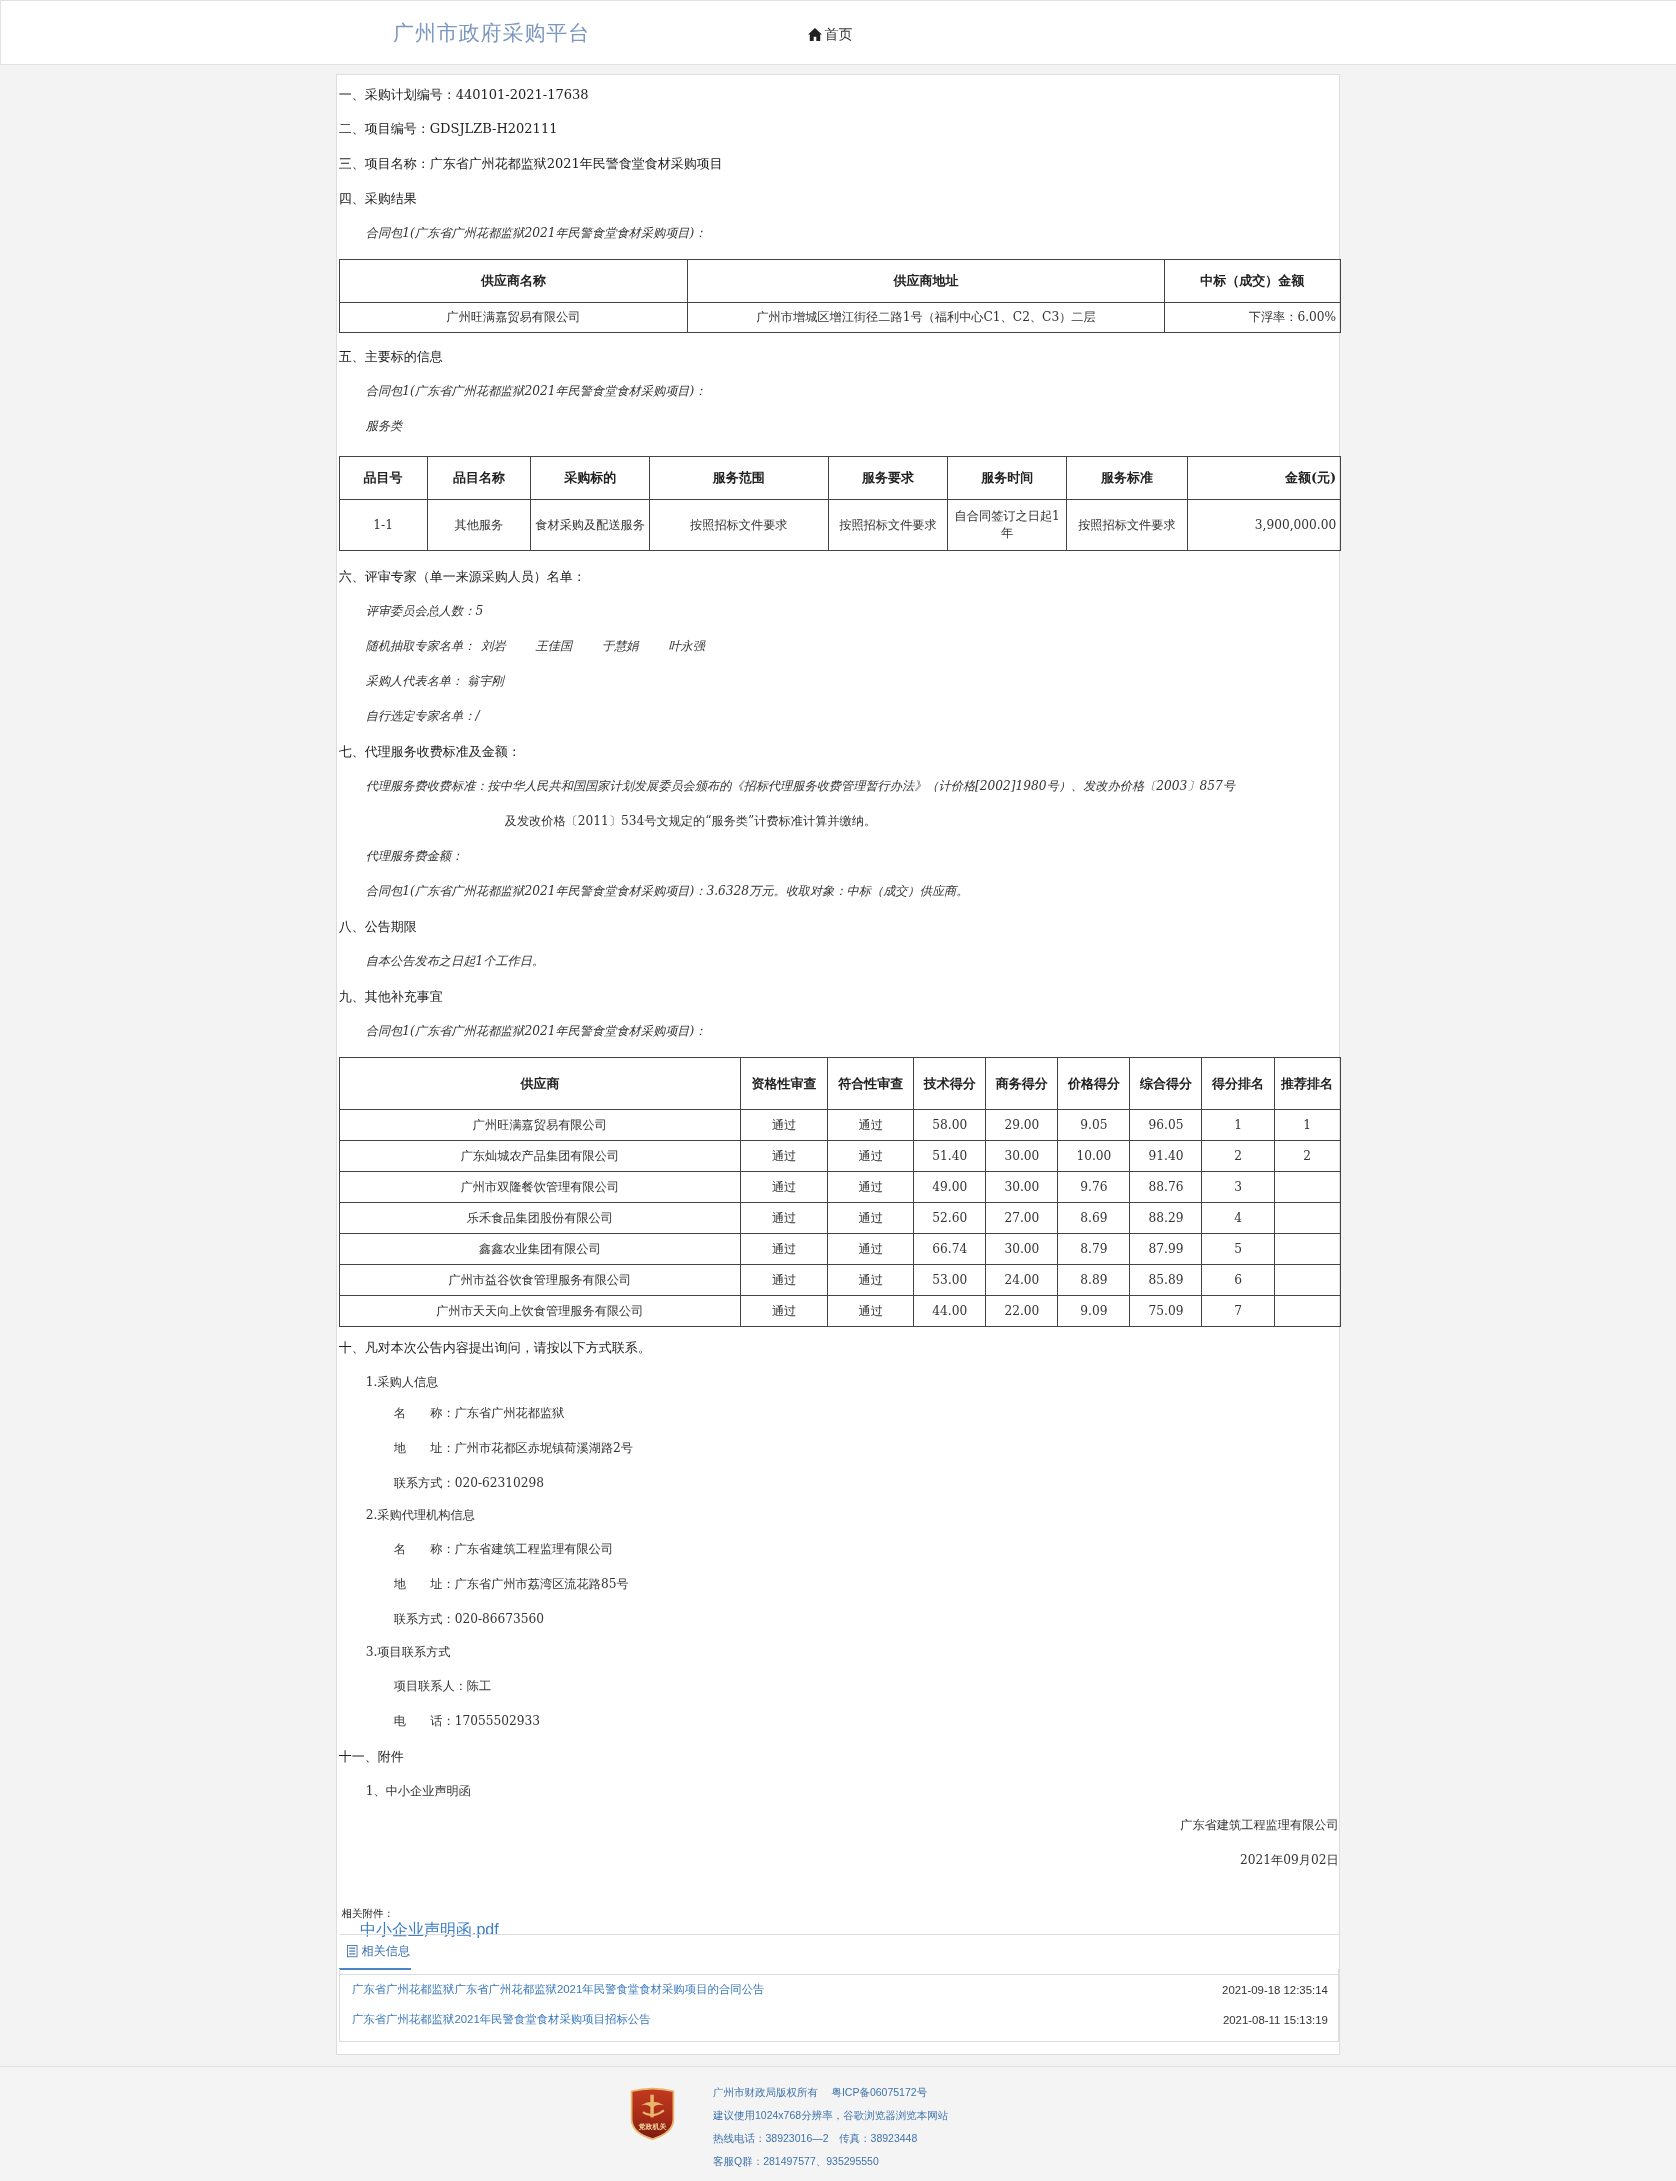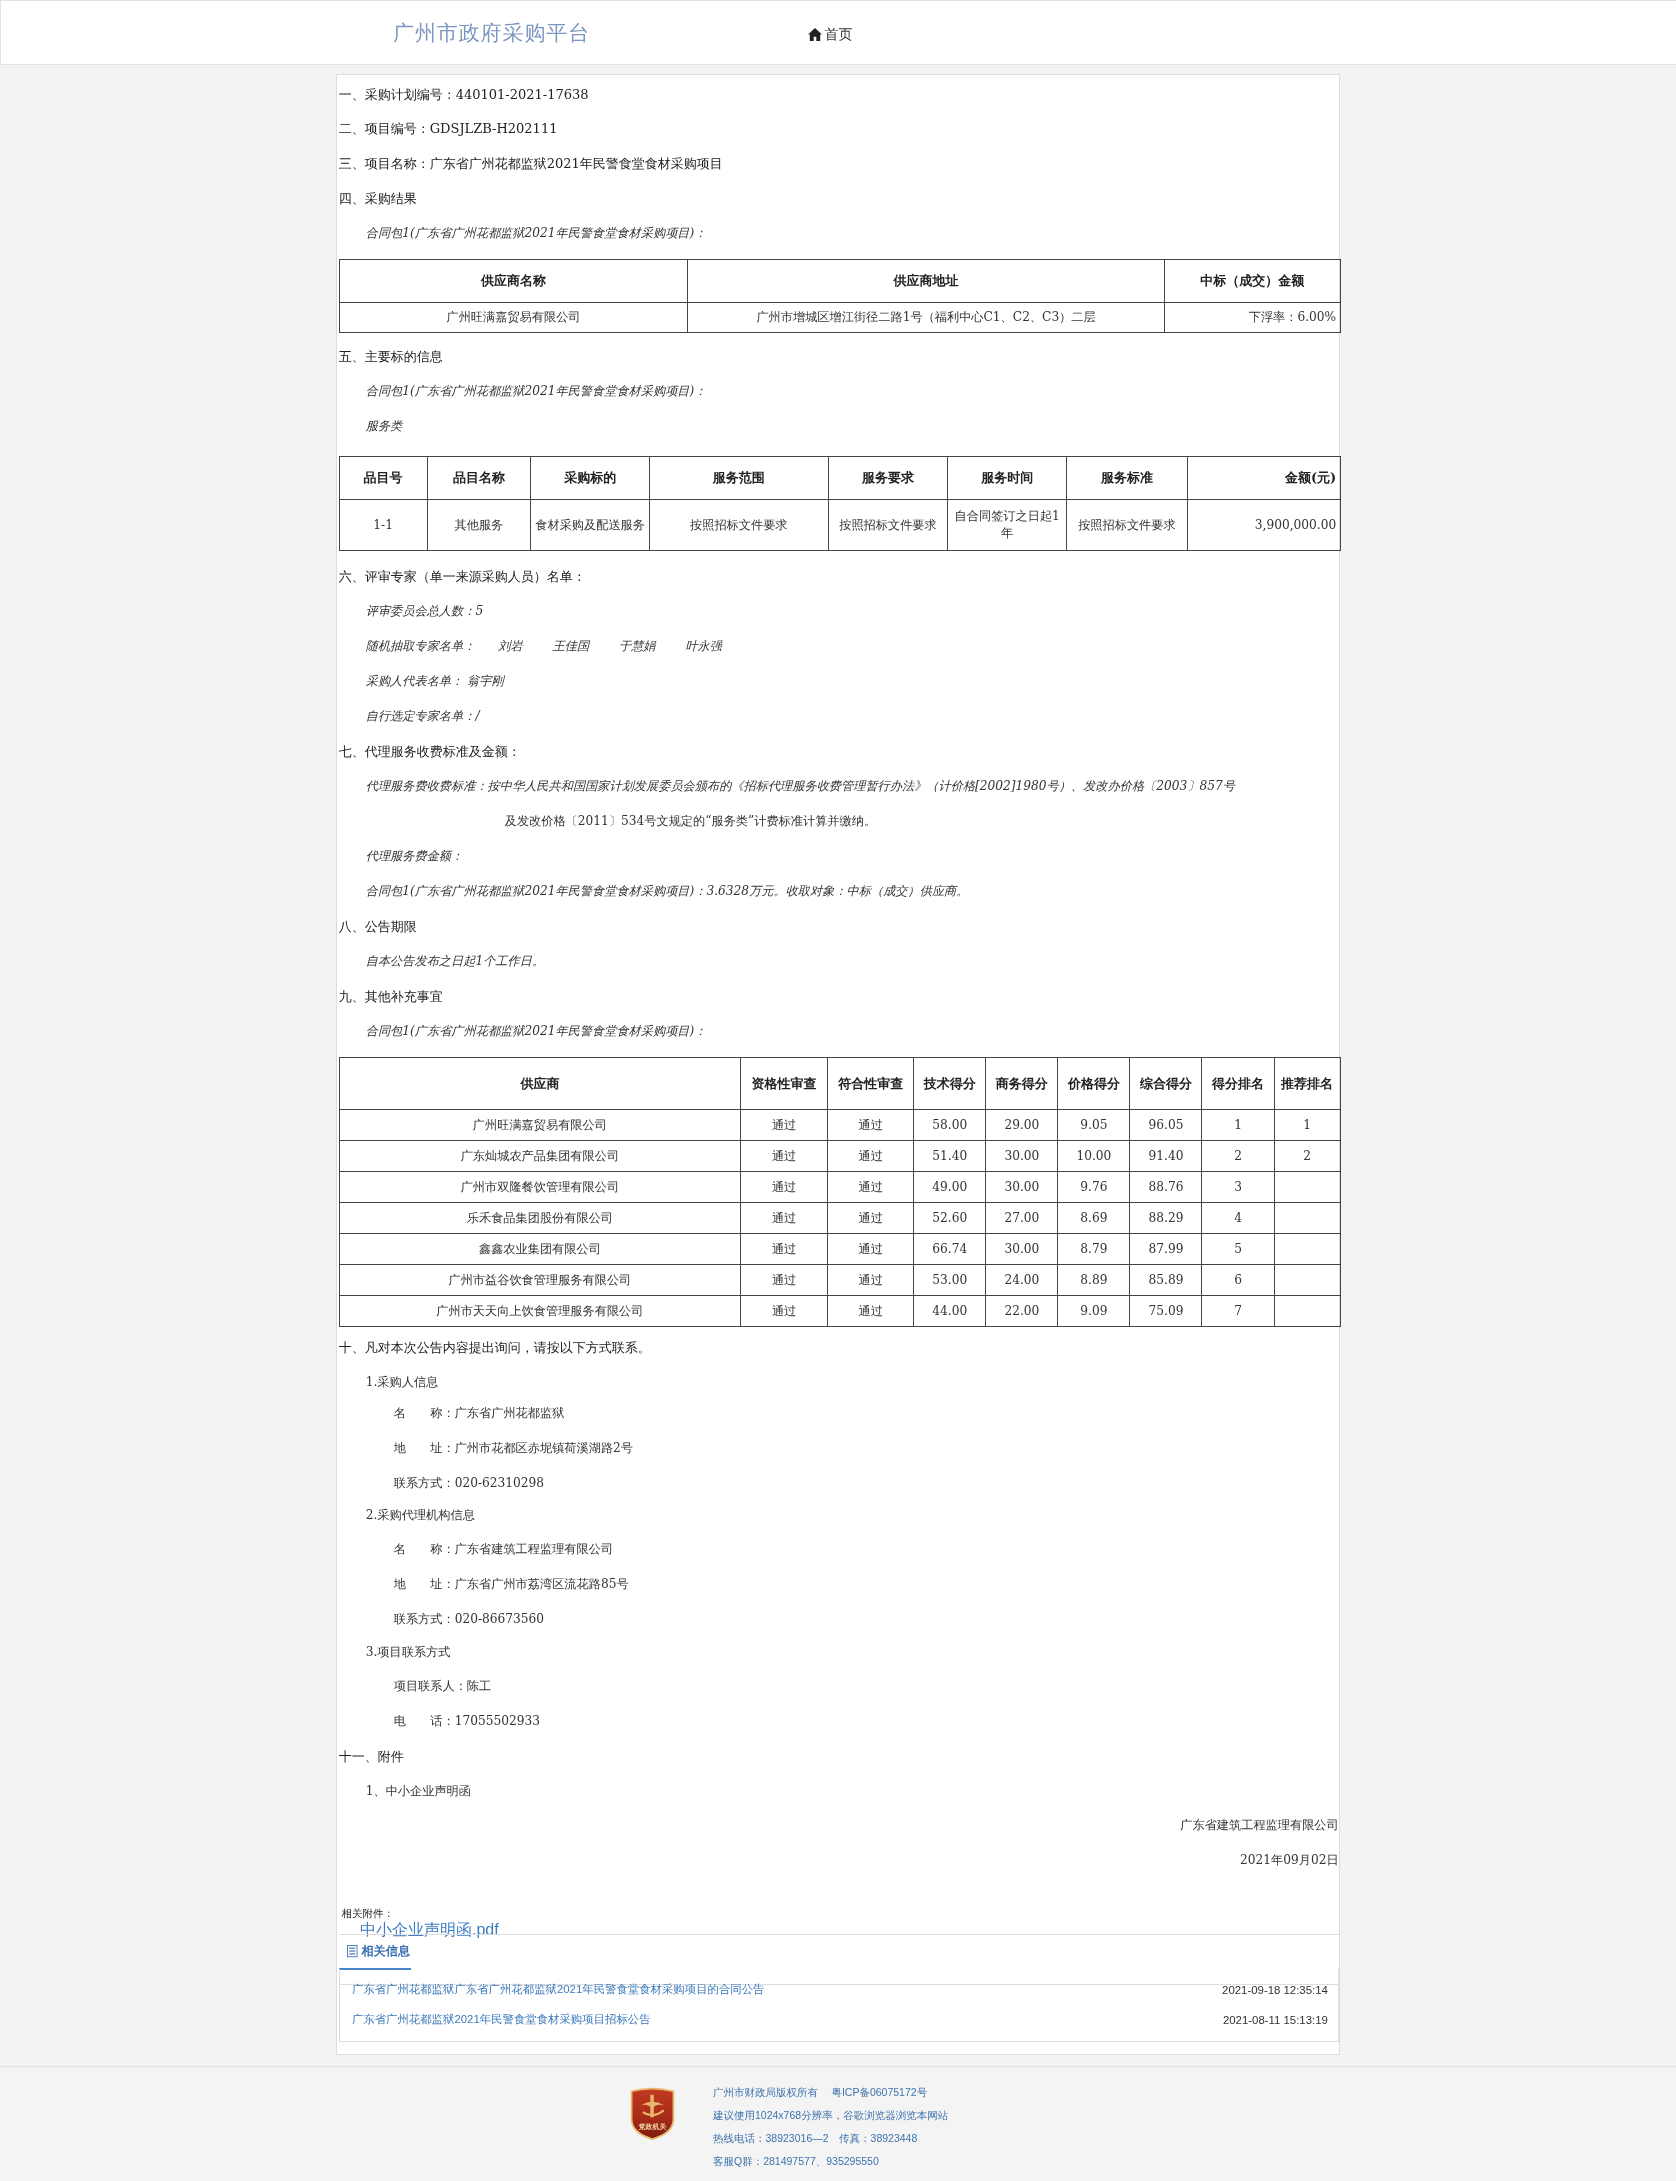--- a/index.html
+++ b/index.html
@@ -132,7 +132,7 @@
     <div class="p indent1" style="top:528px">评审委员会总人数：5</div>
     <div class="p indent1" style="top:563px">
       <span>随机抽取专家名单：</span>
-      <span style="margin-left:19px">刘岩</span>
+      <span style="margin-left:2px">刘岩</span>
       <span style="margin-left:26px">王佳国</span>
       <span style="margin-left:26px">于慧娟</span>
       <span style="margin-left:26px">叶永强</span>

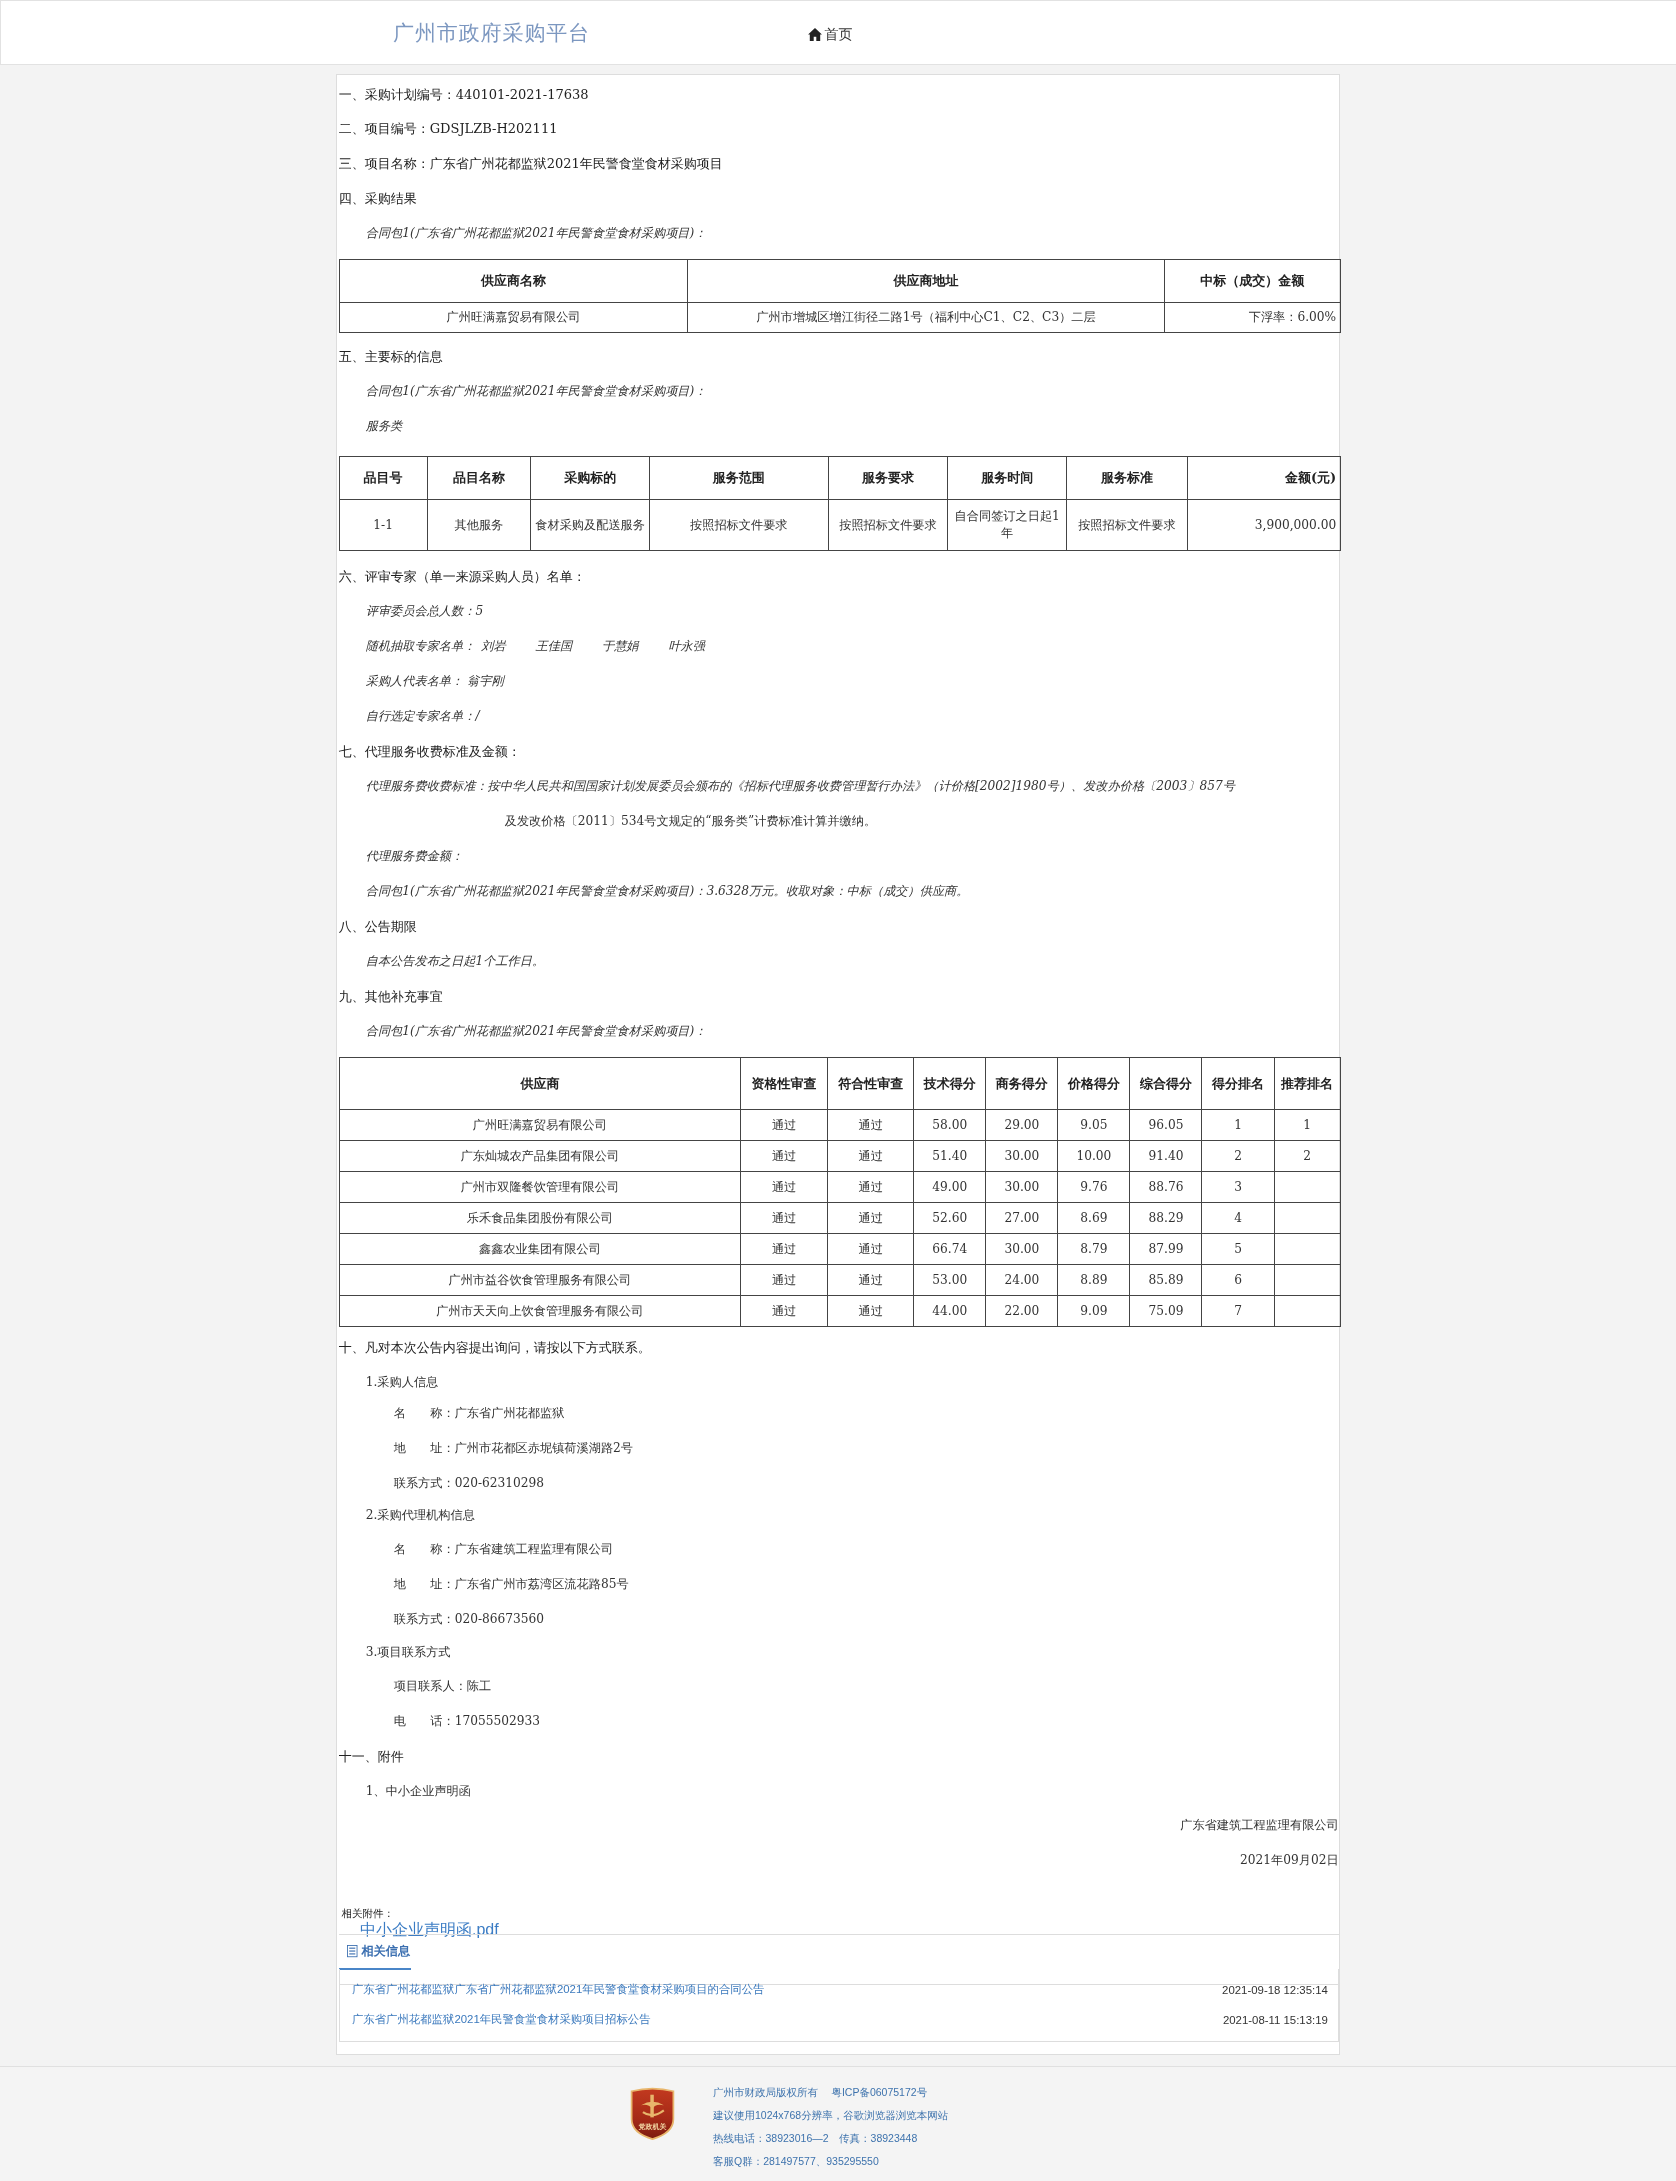--- a/index.html
+++ b/index.html
@@ -33,7 +33,7 @@
 
   
   .related { position: absolute; left: 1.7px; top: 1859px; width: 1000px; height: 122px; }
-  .related-tabbar { position: absolute; left: 0; top: 0; width: 1000px; height: 51px; border-top: 0.9px solid #ddd; border-bottom: 0.9px solid #ddd; font-weight: bold; }
+  .related-tabbar { position: absolute; left: 0; top: 0; width: 1000px; height: 41px; border-top: 0.9px solid #ddd; border-bottom: 0.9px solid #ddd; }
   .related-tab { position: absolute; left: 0; top: 0; width: 72px; height: 35px; display: flex; align-items: center; padding-left: 8.7px; gap: 3.5px; font-family: "Liberation Sans", sans-serif; font-size: 12.2px; color: #3b6fb0; border-bottom: 2.6px solid #4a86c8; }
   .list-icon { width: 10.5px; height: 12.2px; display: inline-block; }
   .related-list { position: absolute; left: 0; top: 35px; width: 1000px; height: 73px; border: 0.9px solid #ddd; border-top: none; }

